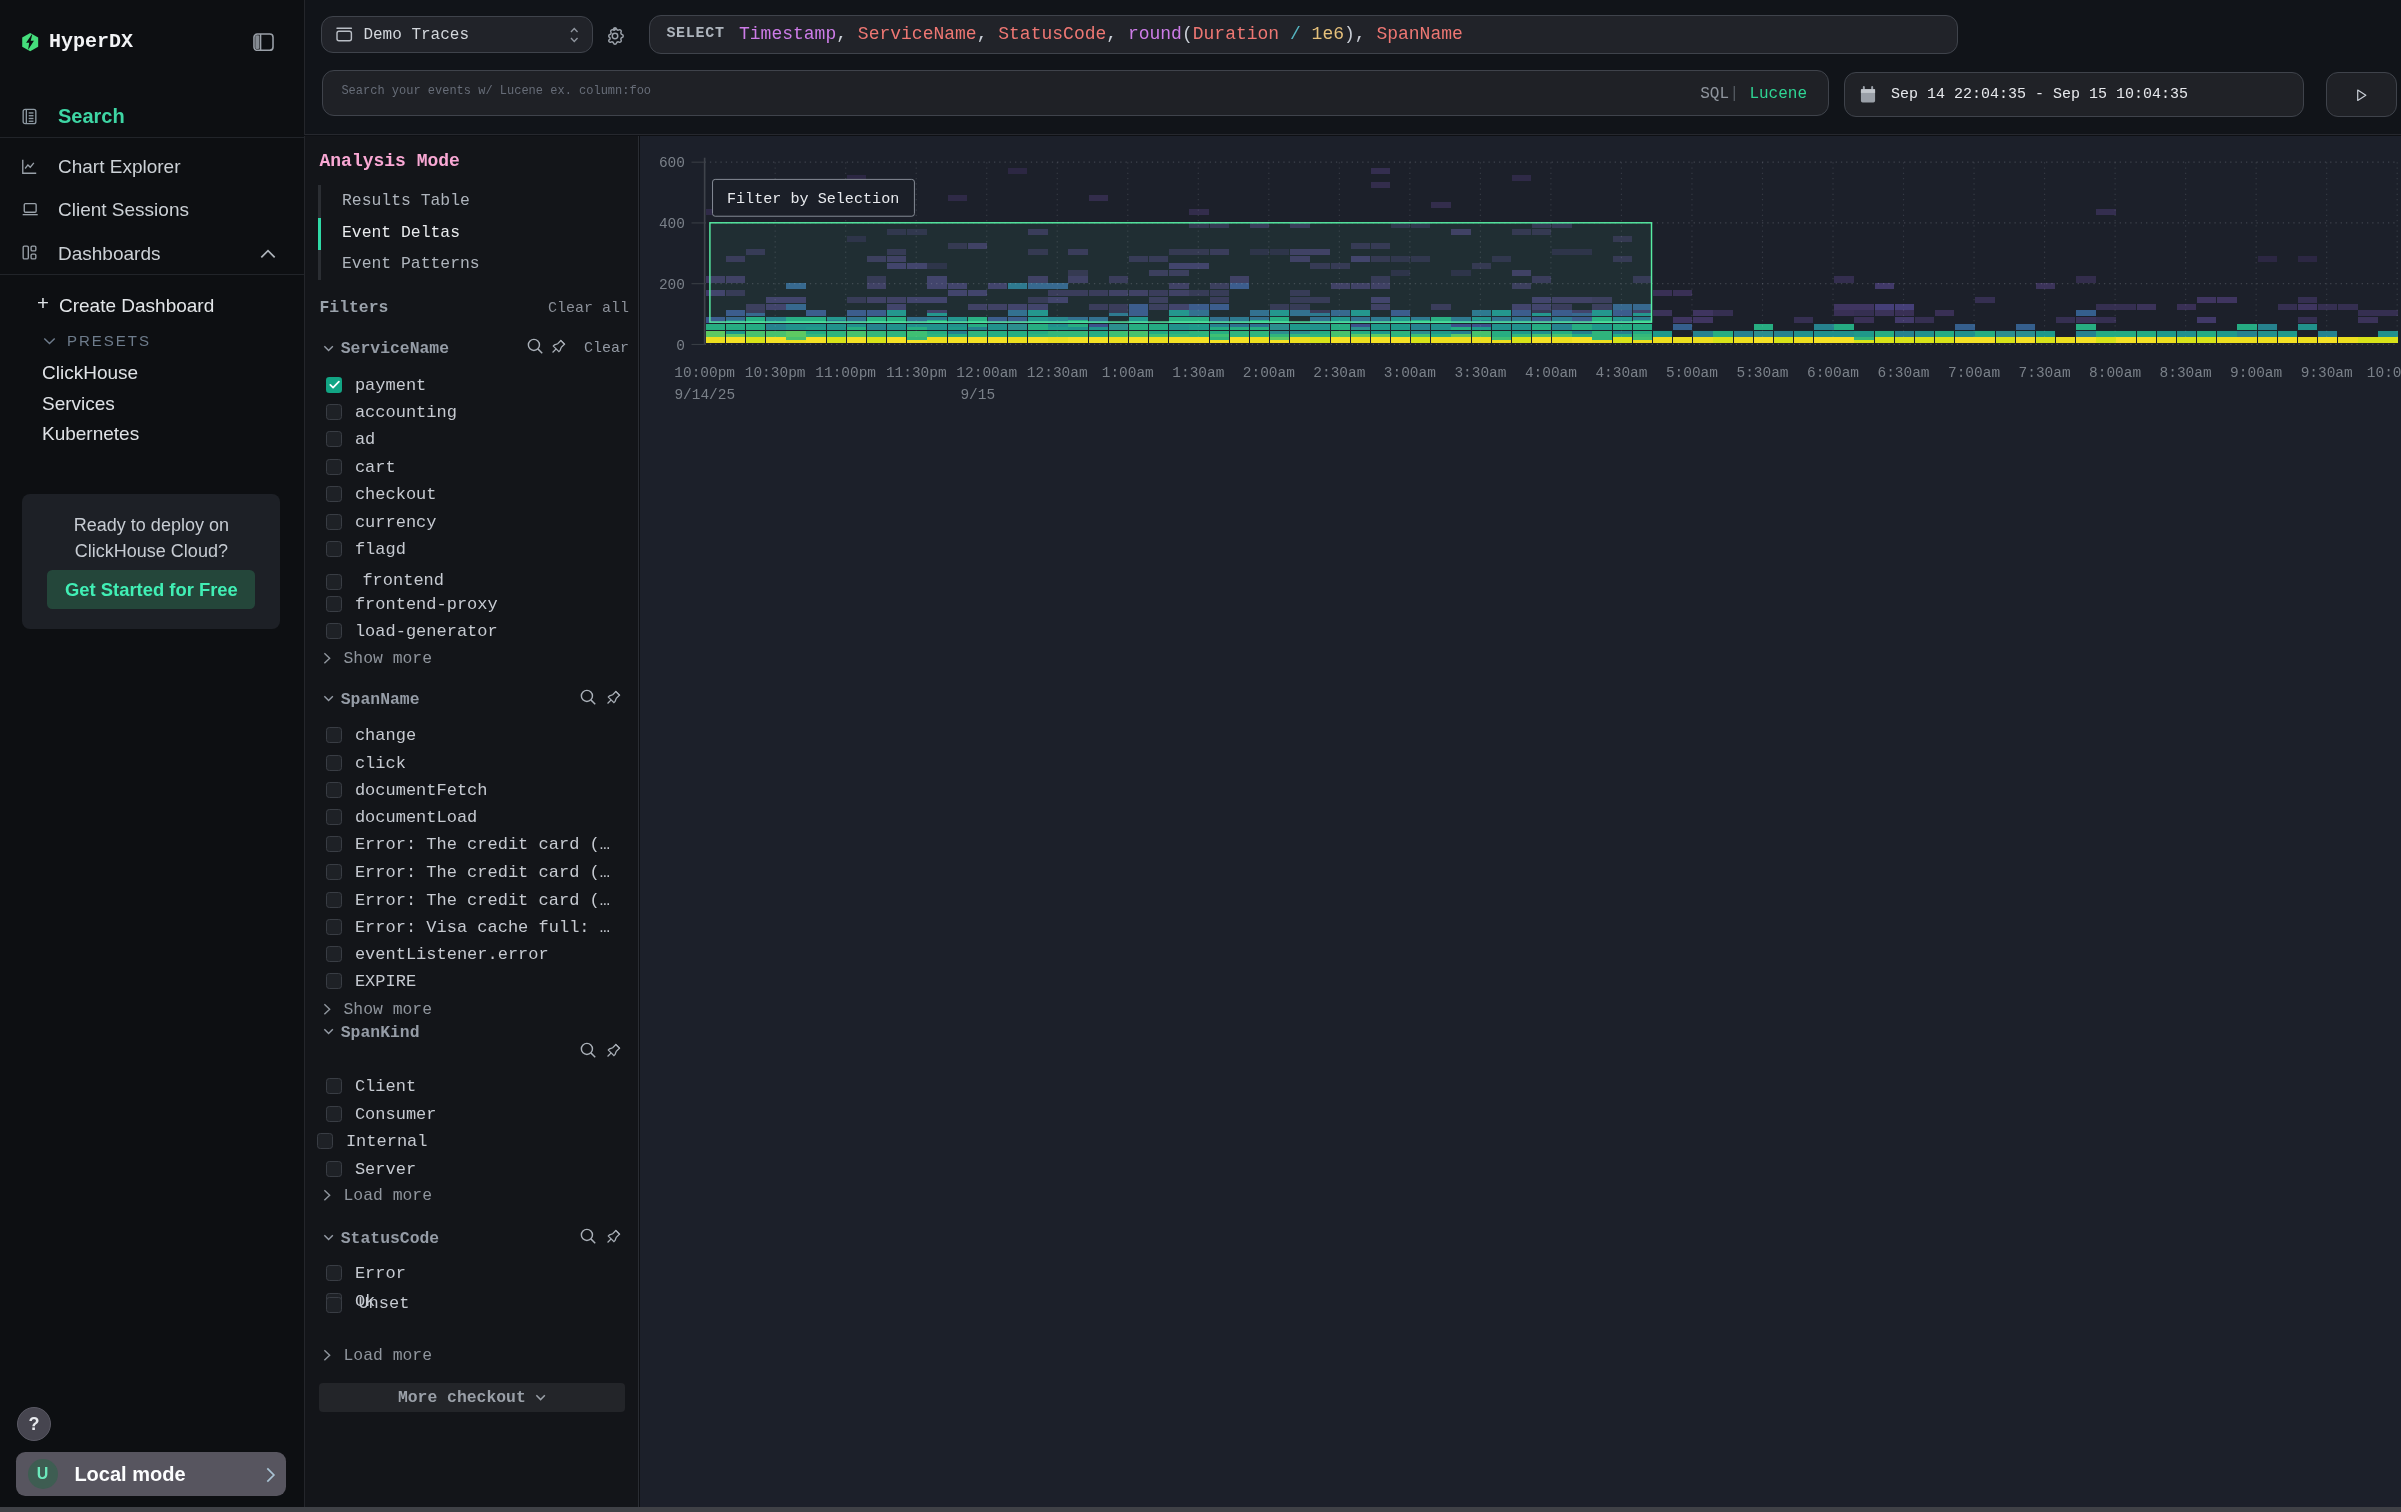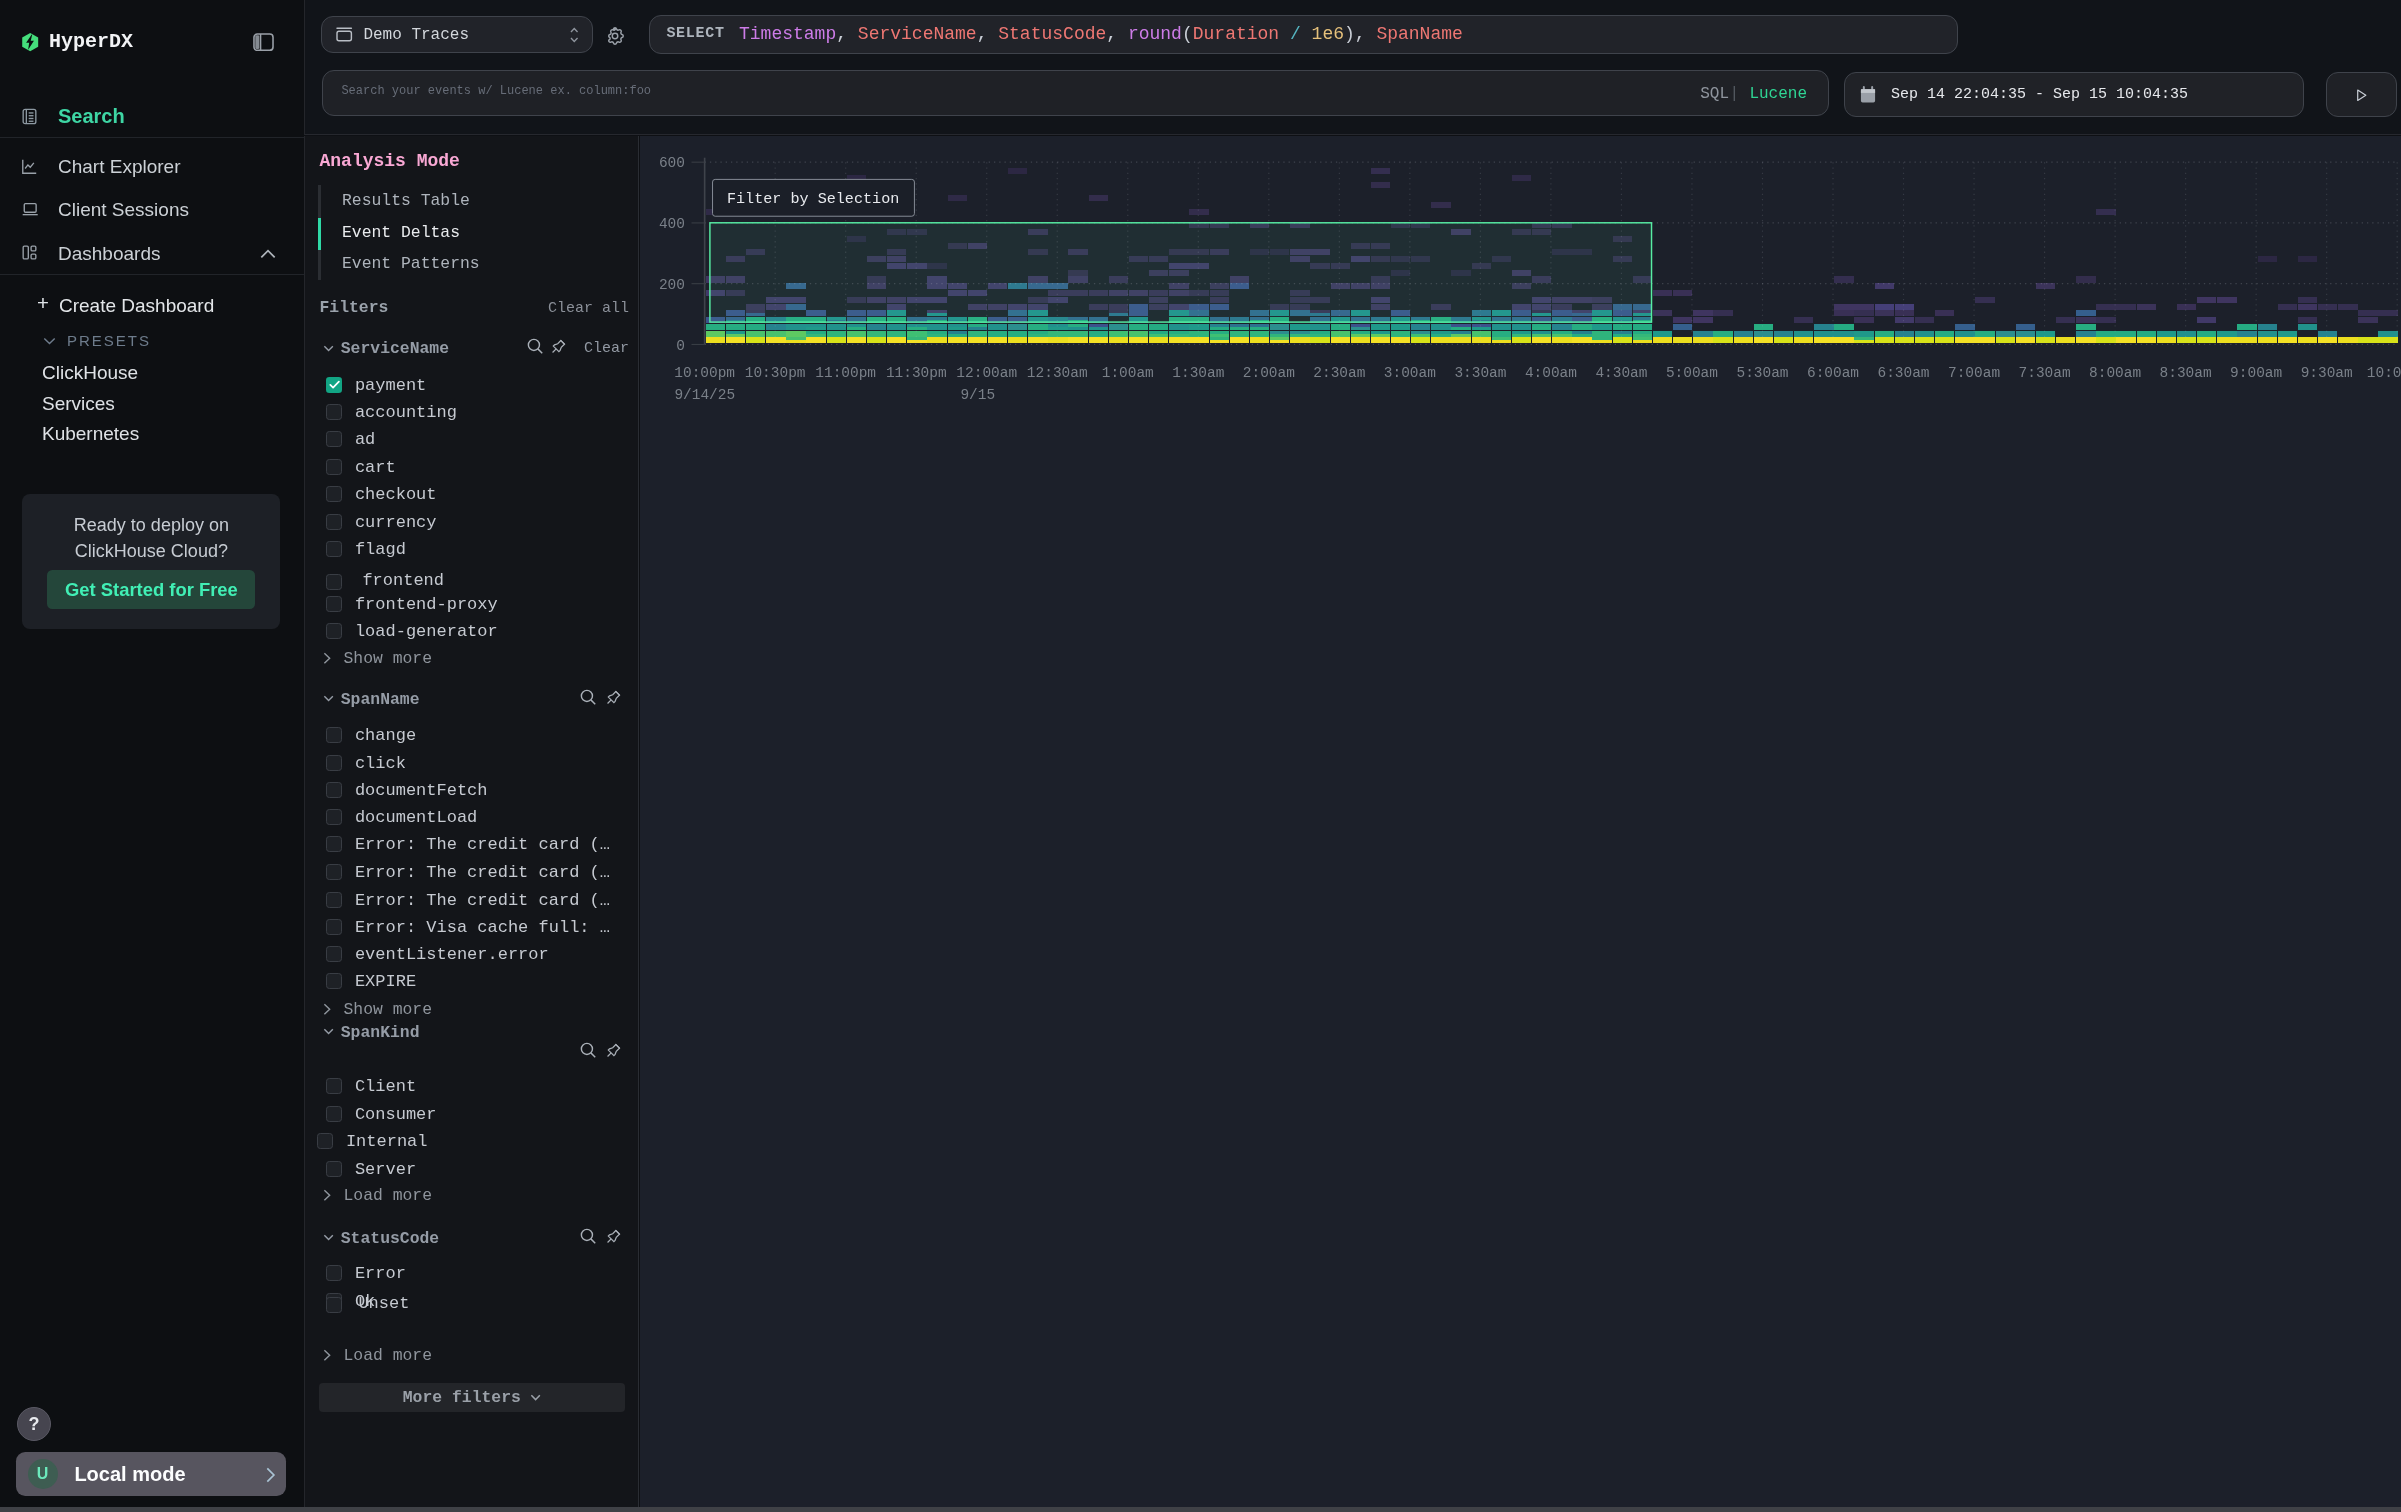--- a/index.html
+++ b/index.html
@@ -364,7 +364,7 @@
       <span class="more" style="position:static">Load more</span>
     </div>
     <div class="abs" style="left:14px;top:1247px;width:306px;height:29px;background:#232529;border-radius:4px;display:flex;align-items:center;justify-content:center;gap:9.2px">
-      <span style="font-size:16.4px;font-weight:bold;color:#9aa0a8">More filters</span>
+      <span style="font-size:16.4px;font-weight:bold;color:#9aa0a8">More checkout</span>
       <svg width="11.2" height="7.2" viewBox="0 0 17 11" fill="none" stroke="#9aa0a8" stroke-width="2.4">
         <path d="M2 2 8.5 8.5 15 2"></path>
       </svg>

